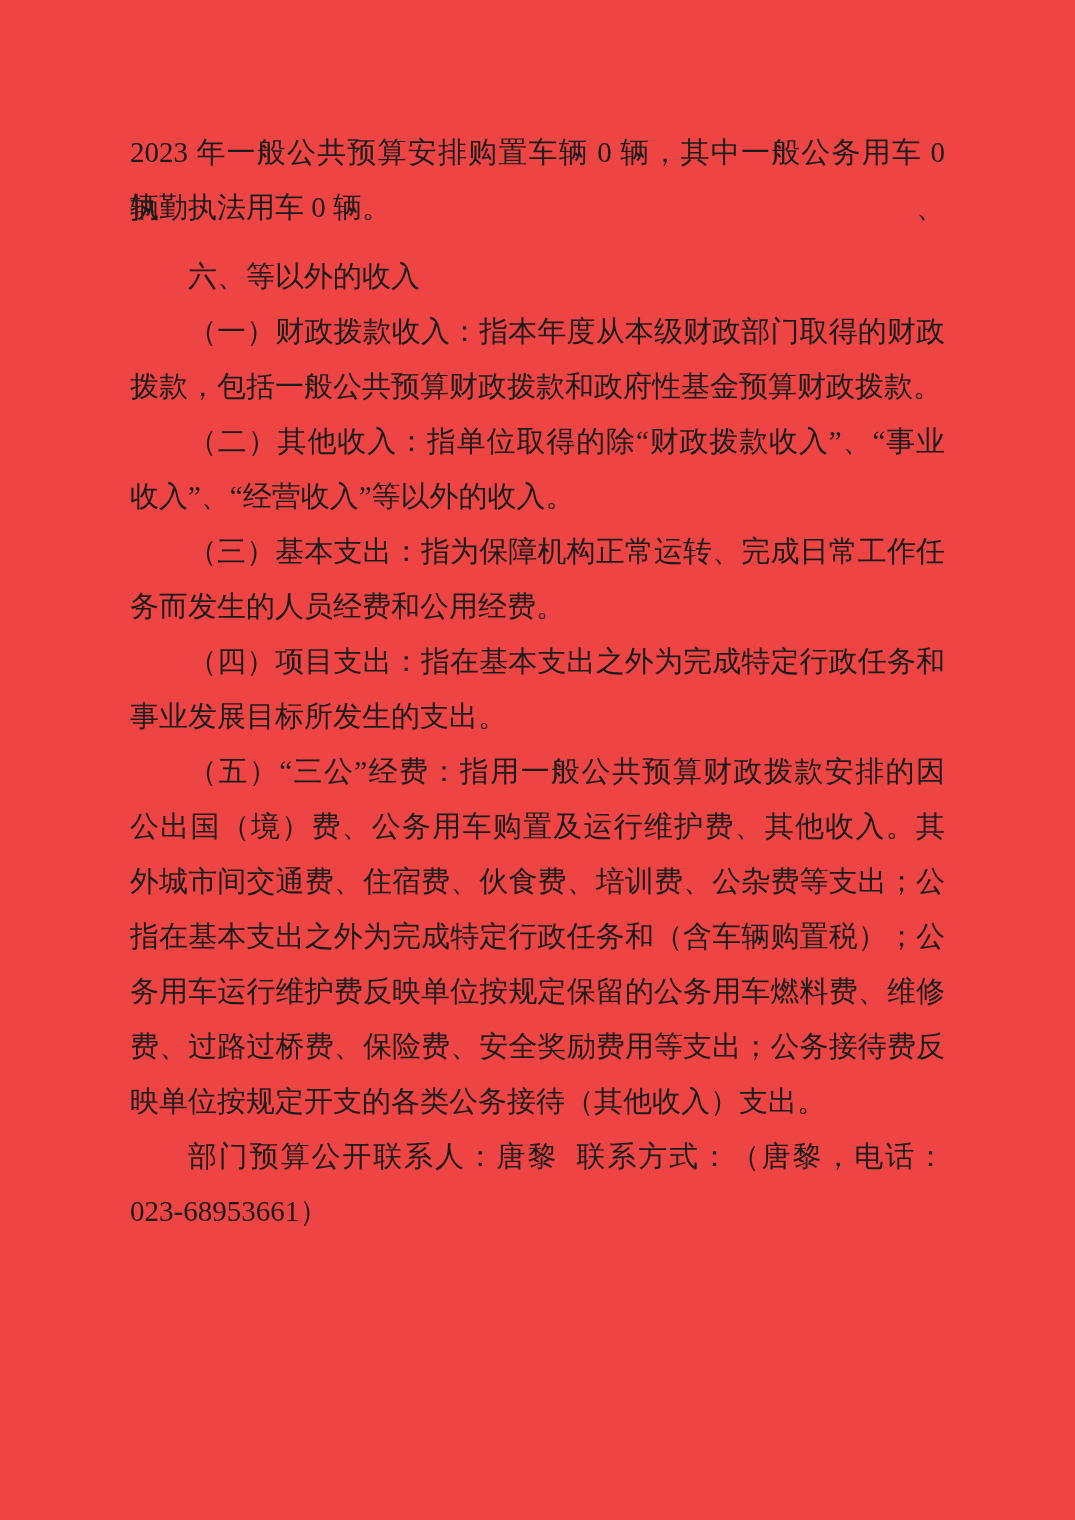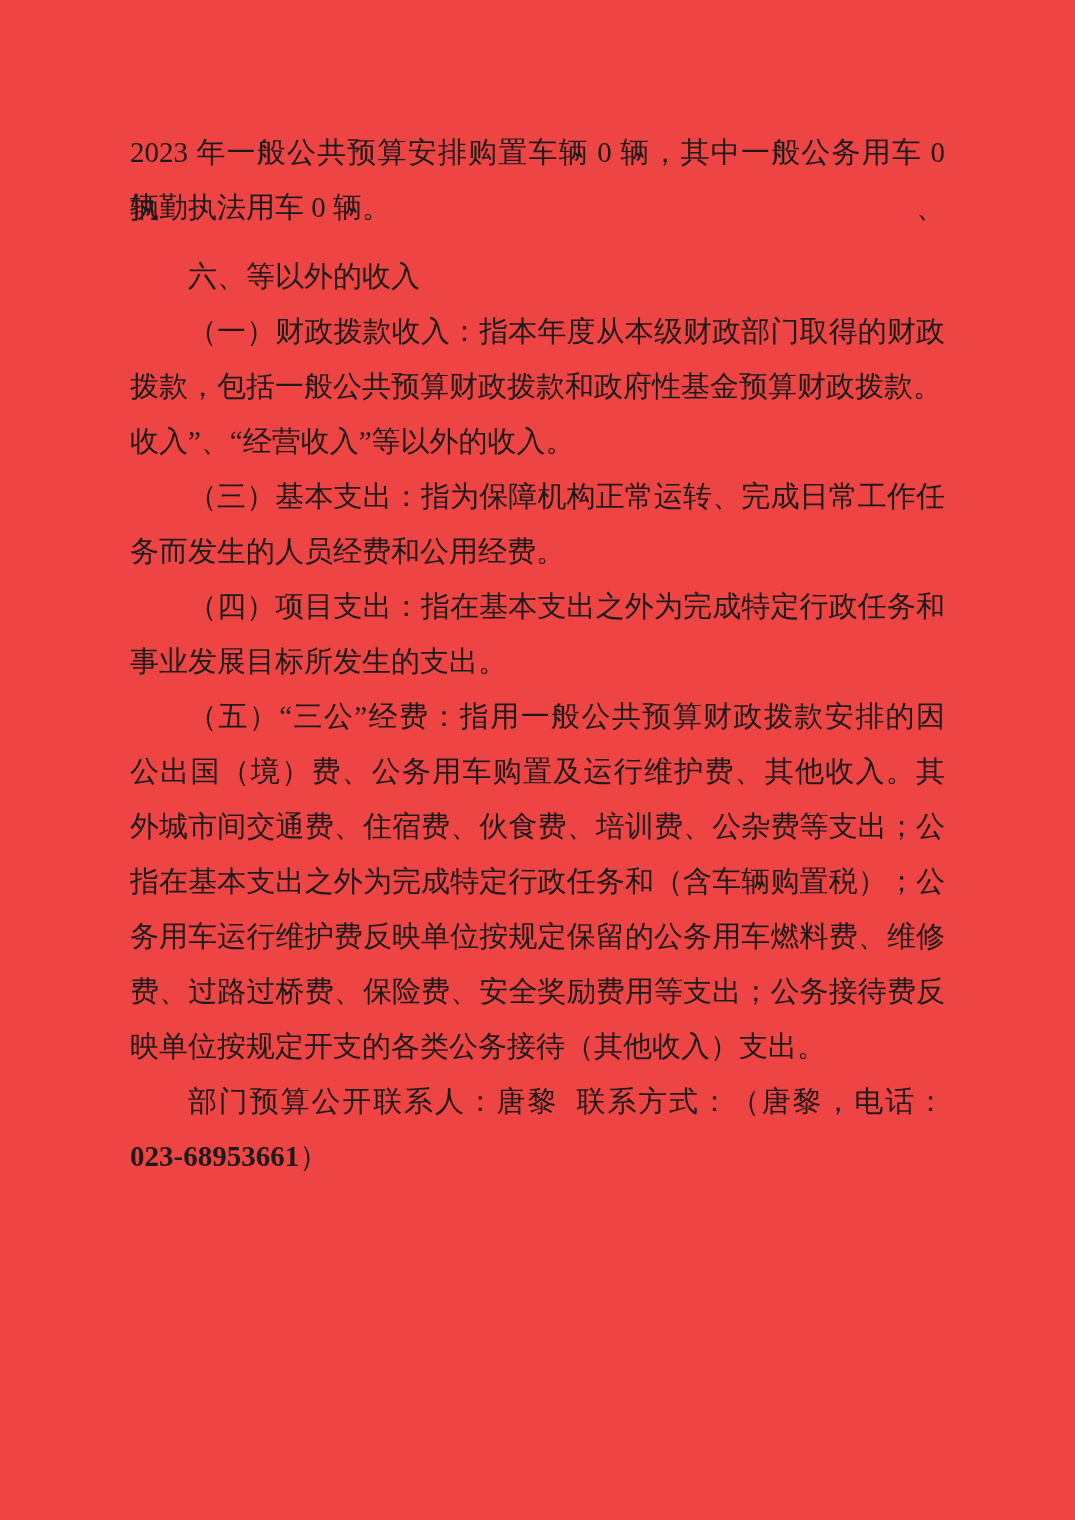--- a/index.html
+++ b/index.html
@@ -72,6 +72,7 @@
         <div class="line">拨款，包括一般公共预算财政拨款和政府性基金预算财政拨款。</div>
       </div>
       <div class="para">
+        <div class="line just ind">（二）其他收入：指单位取得的除“财政拨款收入”、“事业</div>
         <div class="line">收入”、“经营收入”等以外的收入。</div>
       </div>
       <div class="para">

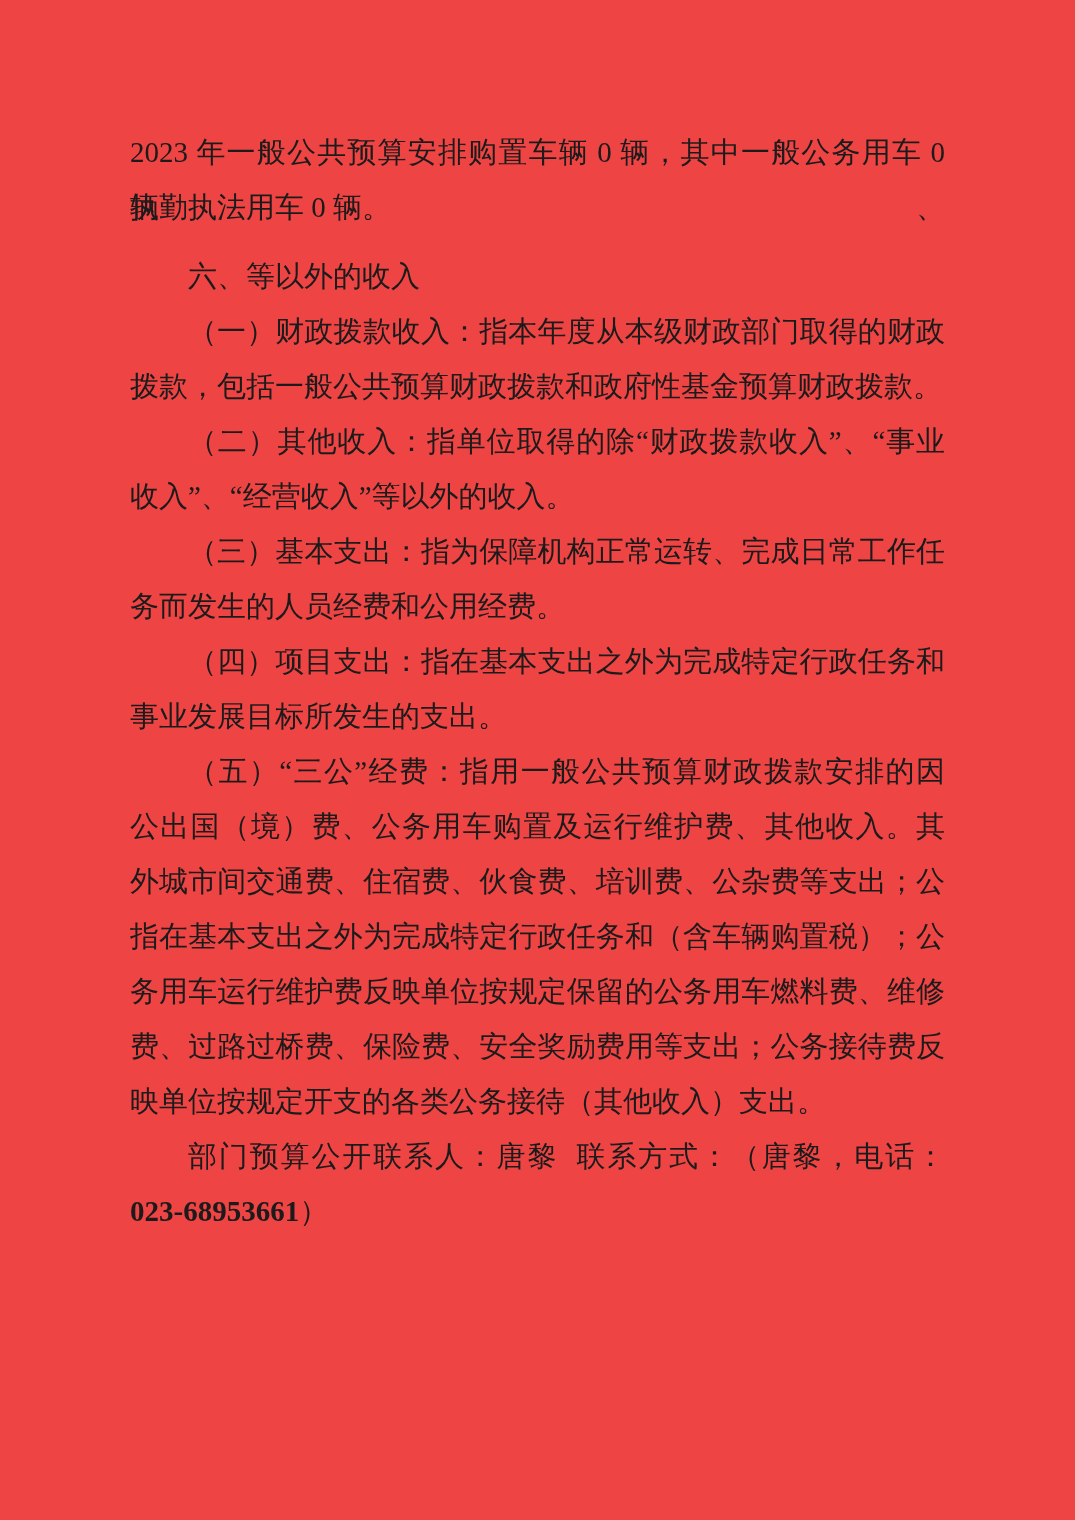--- a/index.html
+++ b/index.html
@@ -52,7 +52,7 @@
     padding-left: 58px;
   }
   .bold {
-    font-weight: bold;
+    font-weight: normal;
   }
 </style>
 </head>

